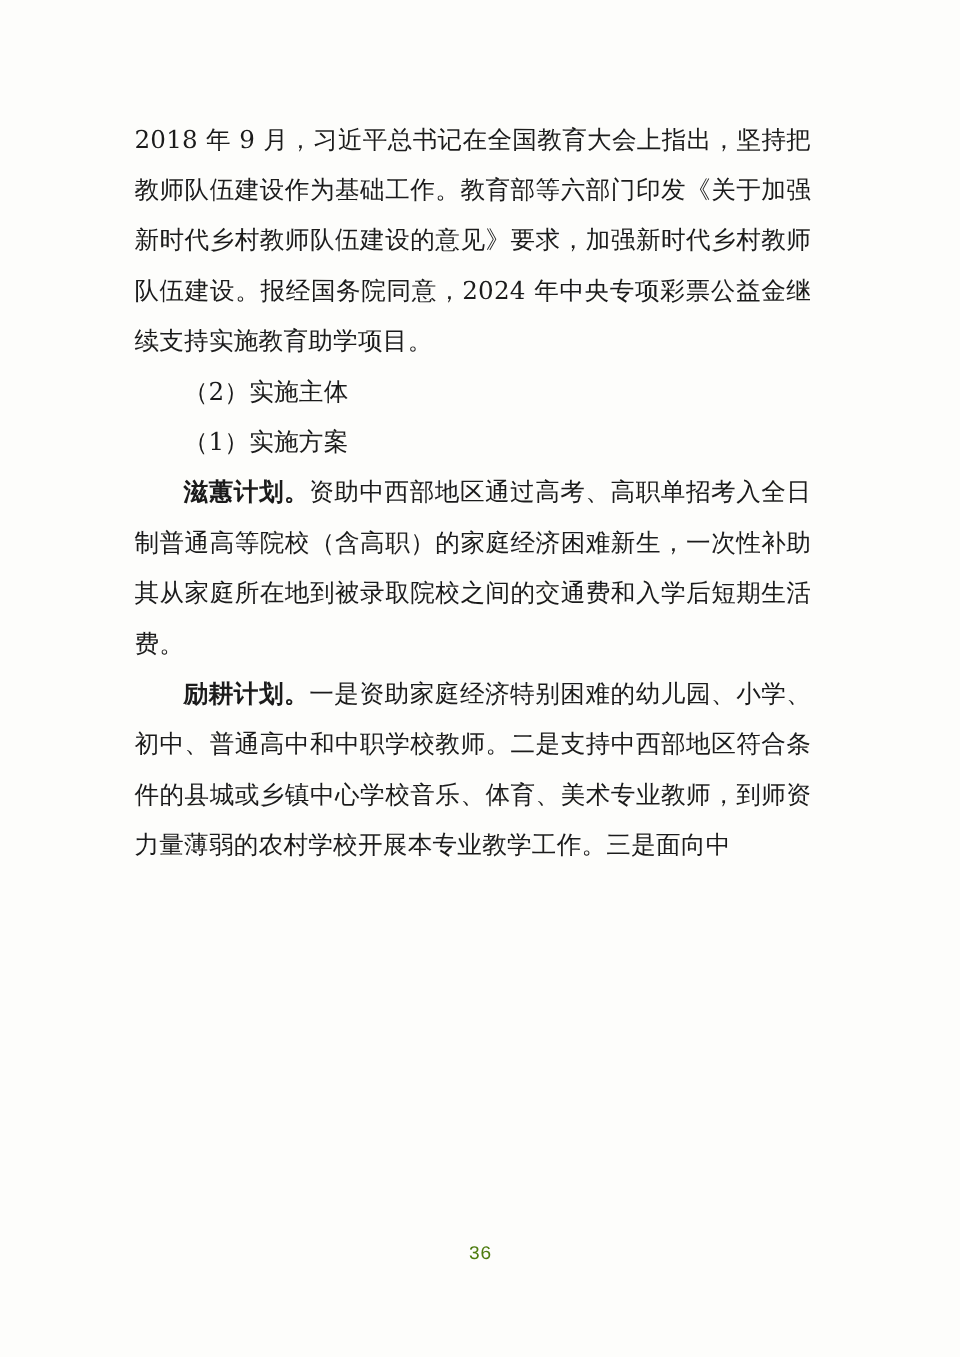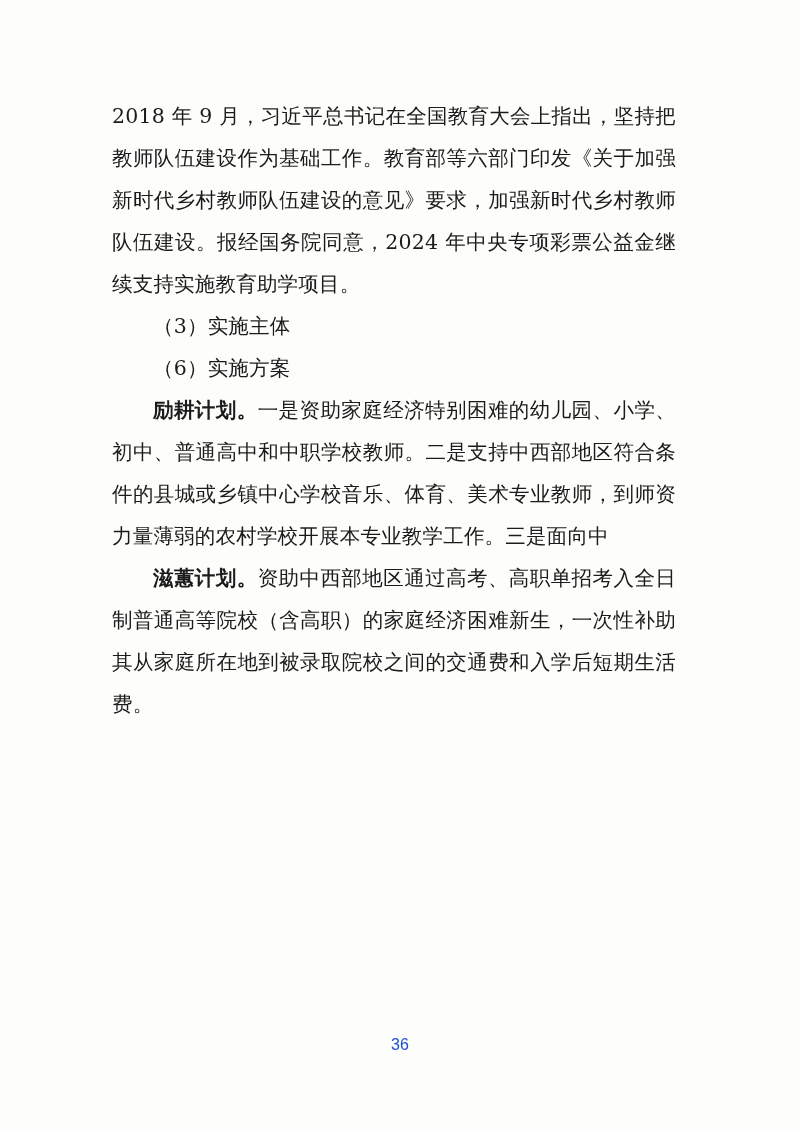--- a/index.html
+++ b/index.html
@@ -63,7 +63,7 @@
 
     <p class="para">2018 年 9 月，习近平总书记在全国教育大会上指出，坚持把教师队伍建设作为基础工作。教育部等六部门印发《关于加强新时代乡村教师队伍建设的意见》要求，加强新时代乡村教师队伍建设。报经国务院同意，2024 年中央专项彩票公益金继续支持实施教育助学项目。</p>
 
-    <p class="para indent">（3）实施主体</p>
+    <p class="para indent">（2）实施主体</p>
 
 
     <p class="para indent">（6）实施方案</p>

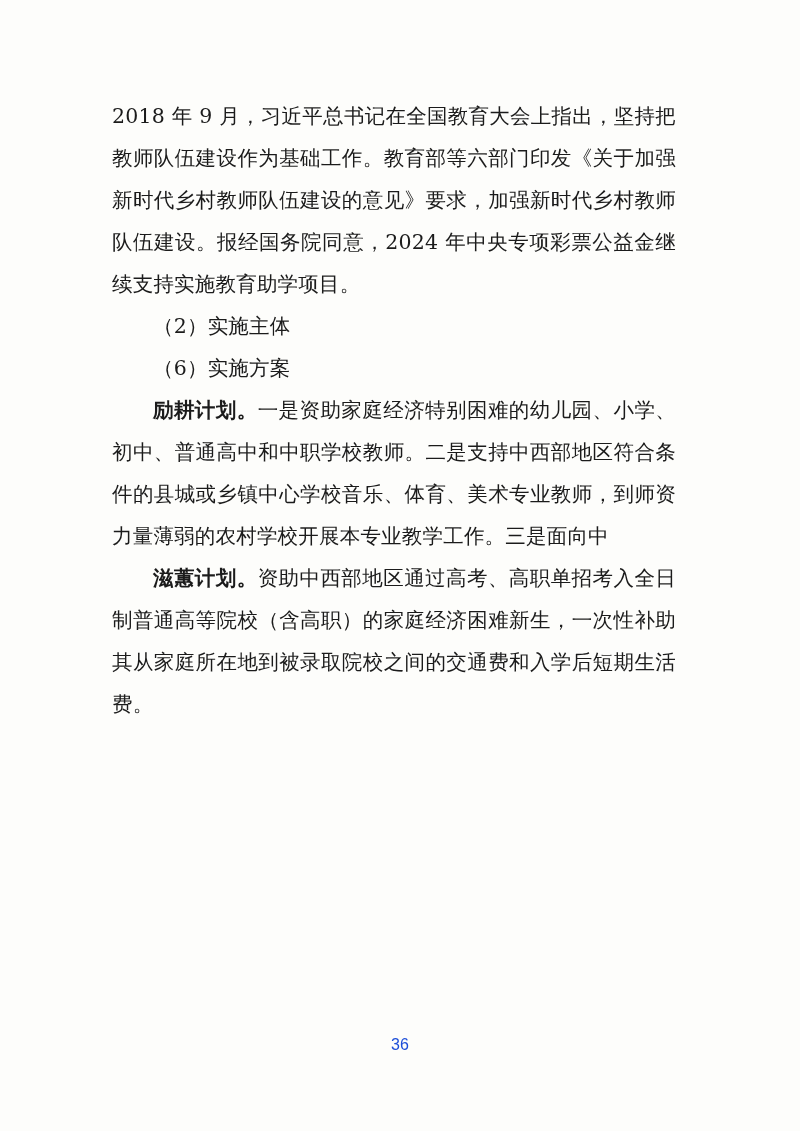--- a/index.html
+++ b/index.html
@@ -66,7 +66,7 @@
     <p class="para indent">（2）实施主体</p>
 
 
-    <p class="para indent">（6）实施方案</p>
+    <p class="para indent">（1）实施方案</p>
 
 
     <p class="para indent"><span class="bold-lead">励耕计划。</span><span>一是资助家庭经济特别困难的幼儿园、小学、初中、普通高中和中职学校教师。二是支持中西部地区符合条件的县城或乡镇中心学校音乐、体育、美术专业教师，到师资力量薄弱的农村学校开展本专业教学工作。三是面向中</span></p>

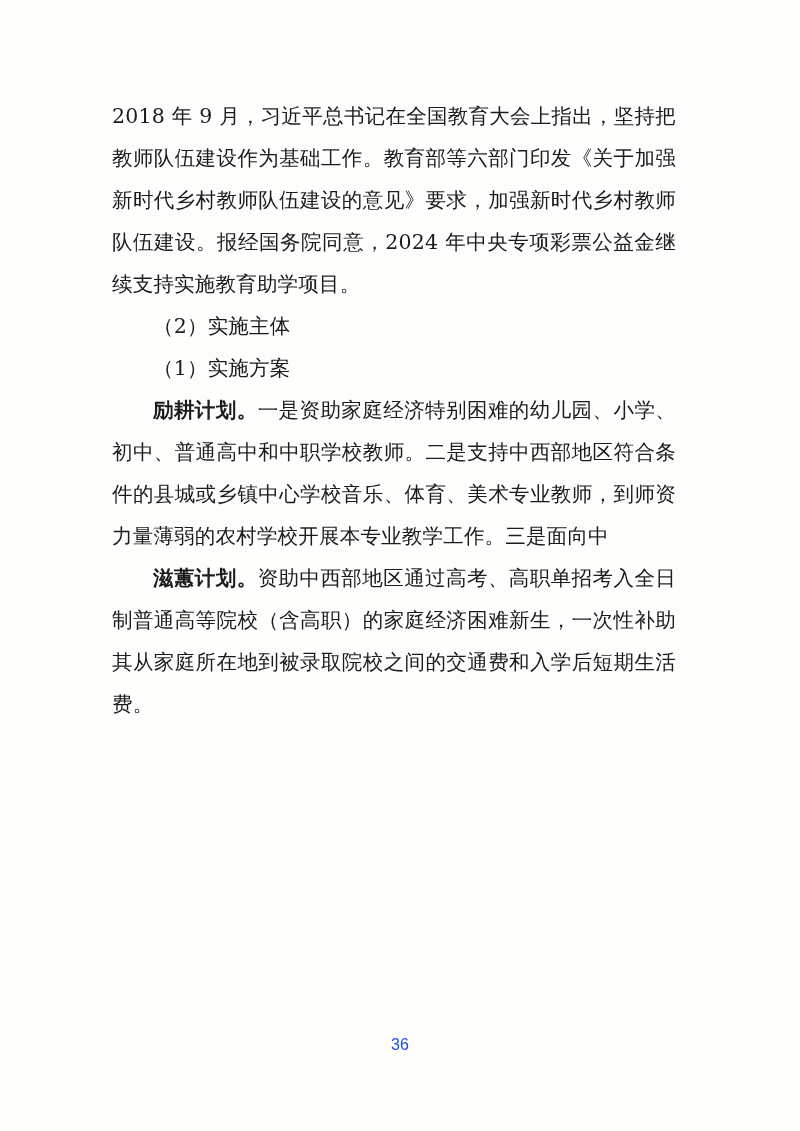--- a/index.html
+++ b/index.html
@@ -69,9 +69,9 @@
     <p class="para indent">（1）实施方案</p>
 
 
+    <p class="para indent"><span class="bold-lead">滋蕙计划。</span><span>资助中西部地区通过高考、高职单招考入全日制普通高等院校（含高职）的家庭经济困难新生，一次性补助其从家庭所在地到被录取院校之间的交通费和入学后短期生活费。</span></p>
+
     <p class="para indent"><span class="bold-lead">励耕计划。</span><span>一是资助家庭经济特别困难的幼儿园、小学、初中、普通高中和中职学校教师。二是支持中西部地区符合条件的县城或乡镇中心学校音乐、体育、美术专业教师，到师资力量薄弱的农村学校开展本专业教学工作。三是面向中</span></p>
-
-    <p class="para indent"><span class="bold-lead">滋蕙计划。</span><span>资助中西部地区通过高考、高职单招考入全日制普通高等院校（含高职）的家庭经济困难新生，一次性补助其从家庭所在地到被录取院校之间的交通费和入学后短期生活费。</span></p>
 
   </div>
 

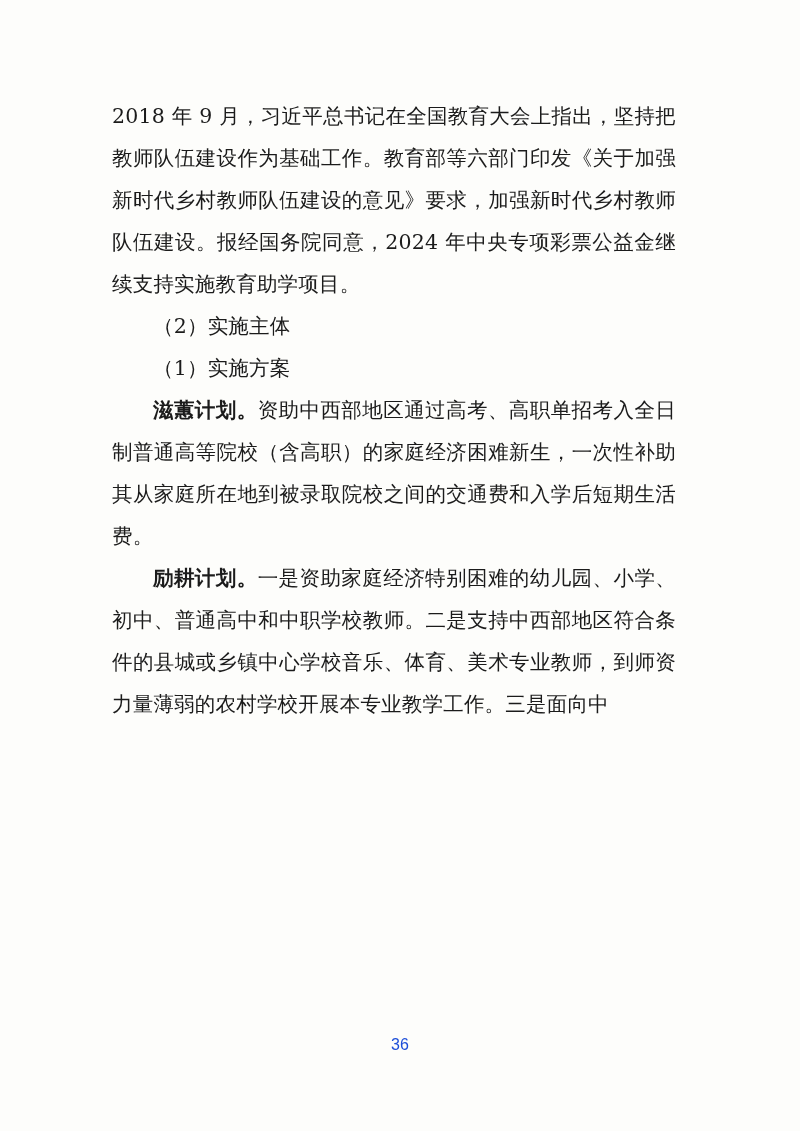--- a/index.html
+++ b/index.html
@@ -51,8 +51,8 @@
     top: 1036px;
     text-align: center;
     font-size: 16px;
-    color: #1d4ed8;
-    font-family: Liberation Sans, sans-serif;
+    color: #4d7c0f;
+    font-family: Liberation Mono, monospace;
   }
 </style>
 </head>

